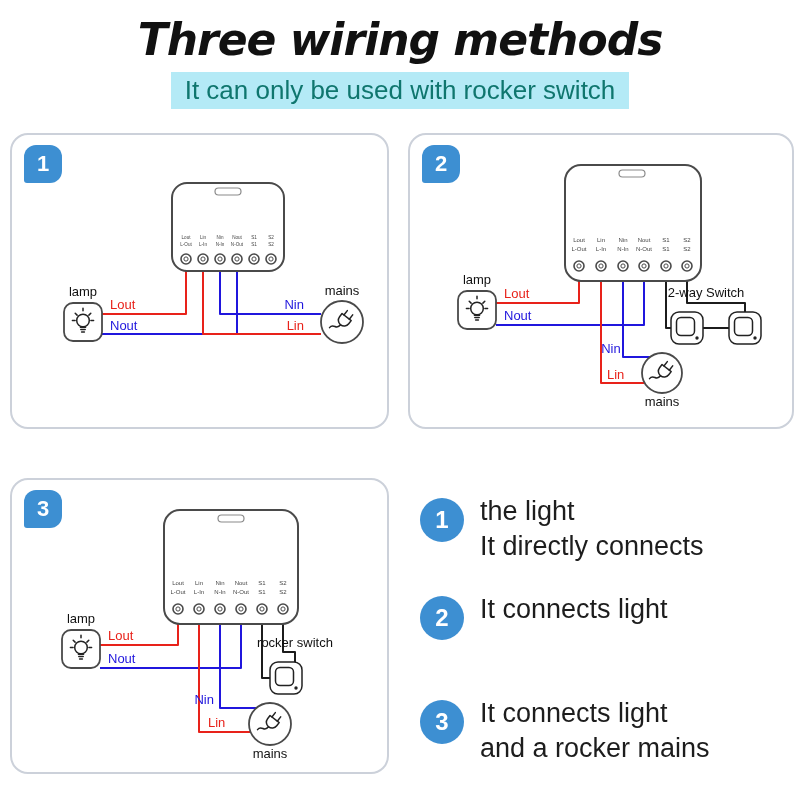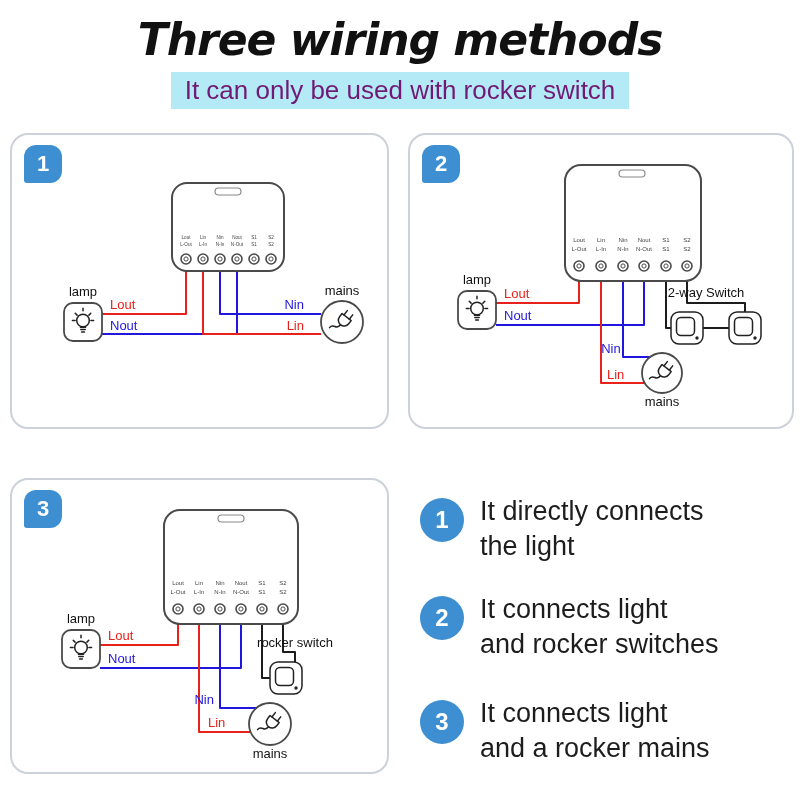--- a/index.html
+++ b/index.html
@@ -10,7 +10,7 @@
            font-family:"DejaVu Sans", sans-serif; font-style:italic; font-weight:bold;
            font-size:44px; letter-spacing:-1px; color:#111; }
   .subtitle-wrap { position:absolute; top:72px; left:0; width:100%; text-align:center; }
-  .subtitle { display:inline-block; background:#b4eaf6; color:#701a75;
+  .subtitle { display:inline-block; background:#b4eaf6; color:#0f766e;
               font-size:26px; padding:3px 14px; }
 
   .panel { position:absolute; background:#fff; border:2px solid #ccd1da; border-radius:18px; }

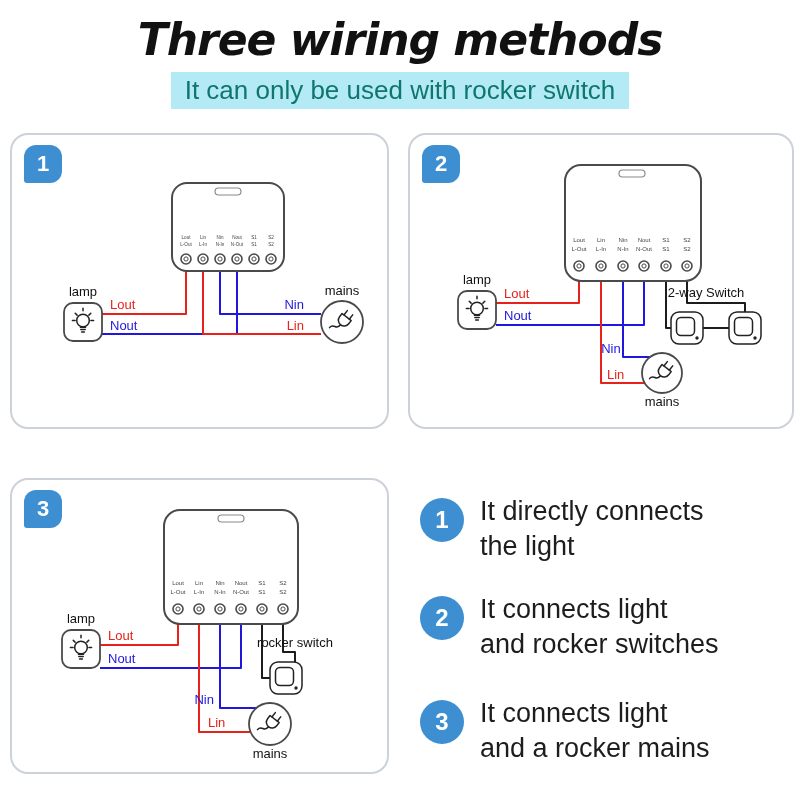--- a/index.html
+++ b/index.html
@@ -259,8 +259,8 @@
   <div class="legend-item" style="top:494px;">
     <div class="legend-badge">1</div>
     <div class="legend-text">
+      <div>the light</div>
       <div>It directly connects</div>
-      <div>the light</div>
     </div>
   </div>
   <div class="legend-item" style="top:592px;">

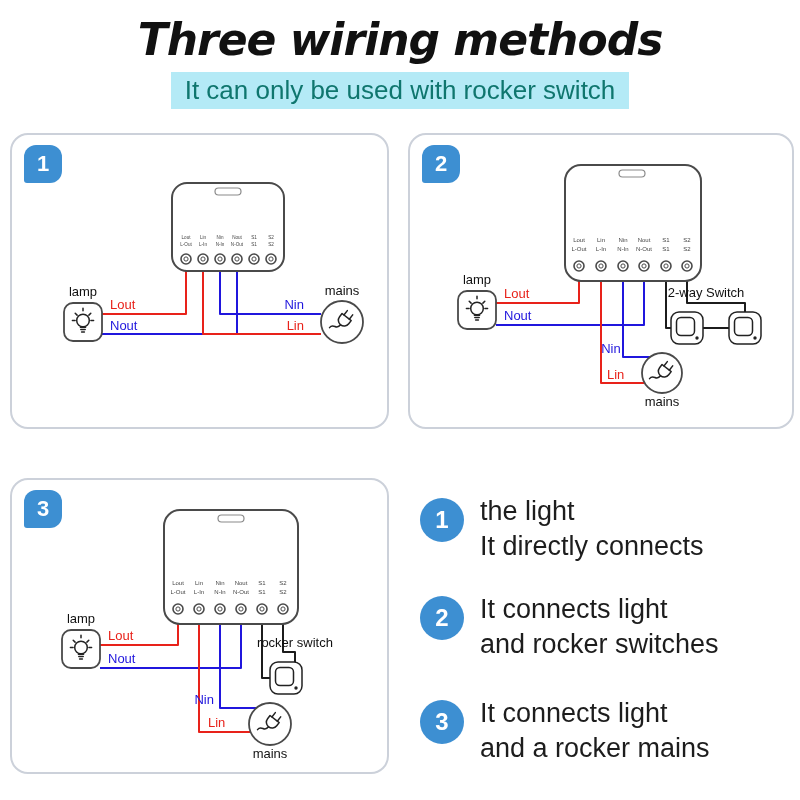--- a/index.html
+++ b/index.html
@@ -267,7 +267,6 @@
     <div class="legend-badge">2</div>
     <div class="legend-text">
       <div>It connects light</div>
-      <div>and rocker switches</div>
     </div>
   </div>
   <div class="legend-item" style="top:696px;">

